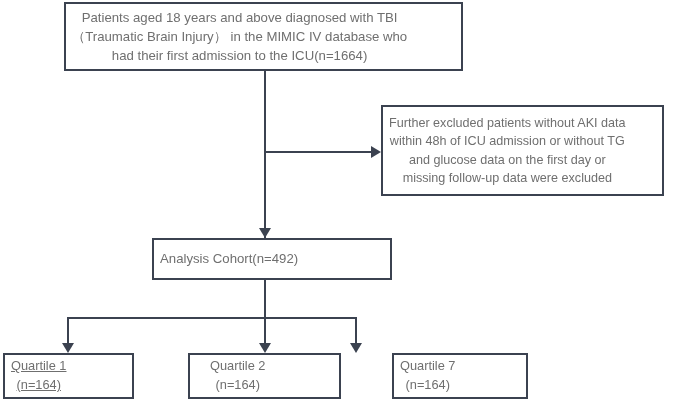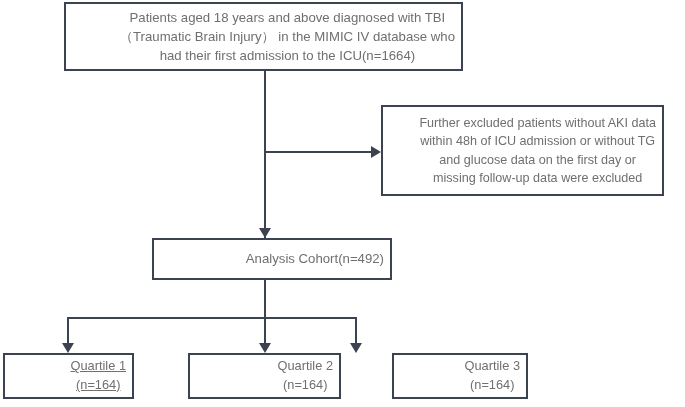--- a/index.html
+++ b/index.html
@@ -22,7 +22,7 @@
     background: #ffffff;
     display: flex;
     align-items: center;
-    justify-content: flex-end;
+    justify-content: flex-start;
     text-align: center;
     color: #6f6f6f;
     line-height: 1.45;

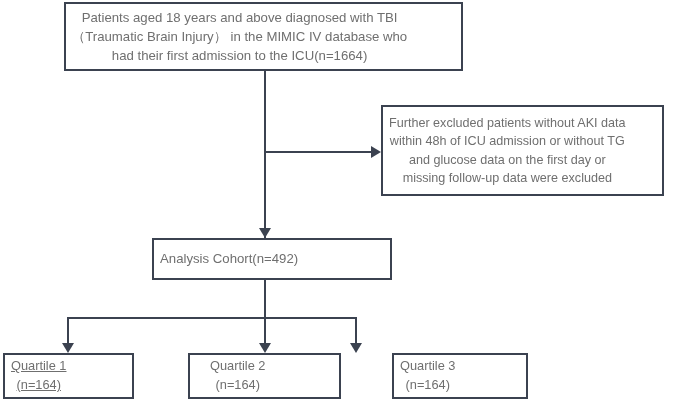--- a/index.html
+++ b/index.html
@@ -163,7 +163,7 @@
 (n=164)</span>
   </div>
   <div class="flow-box" id="box-q3">
-    <span class="txt">Quartile 3
+    <span class="txt">Quartile 7
 (n=164)</span>
   </div>
 

